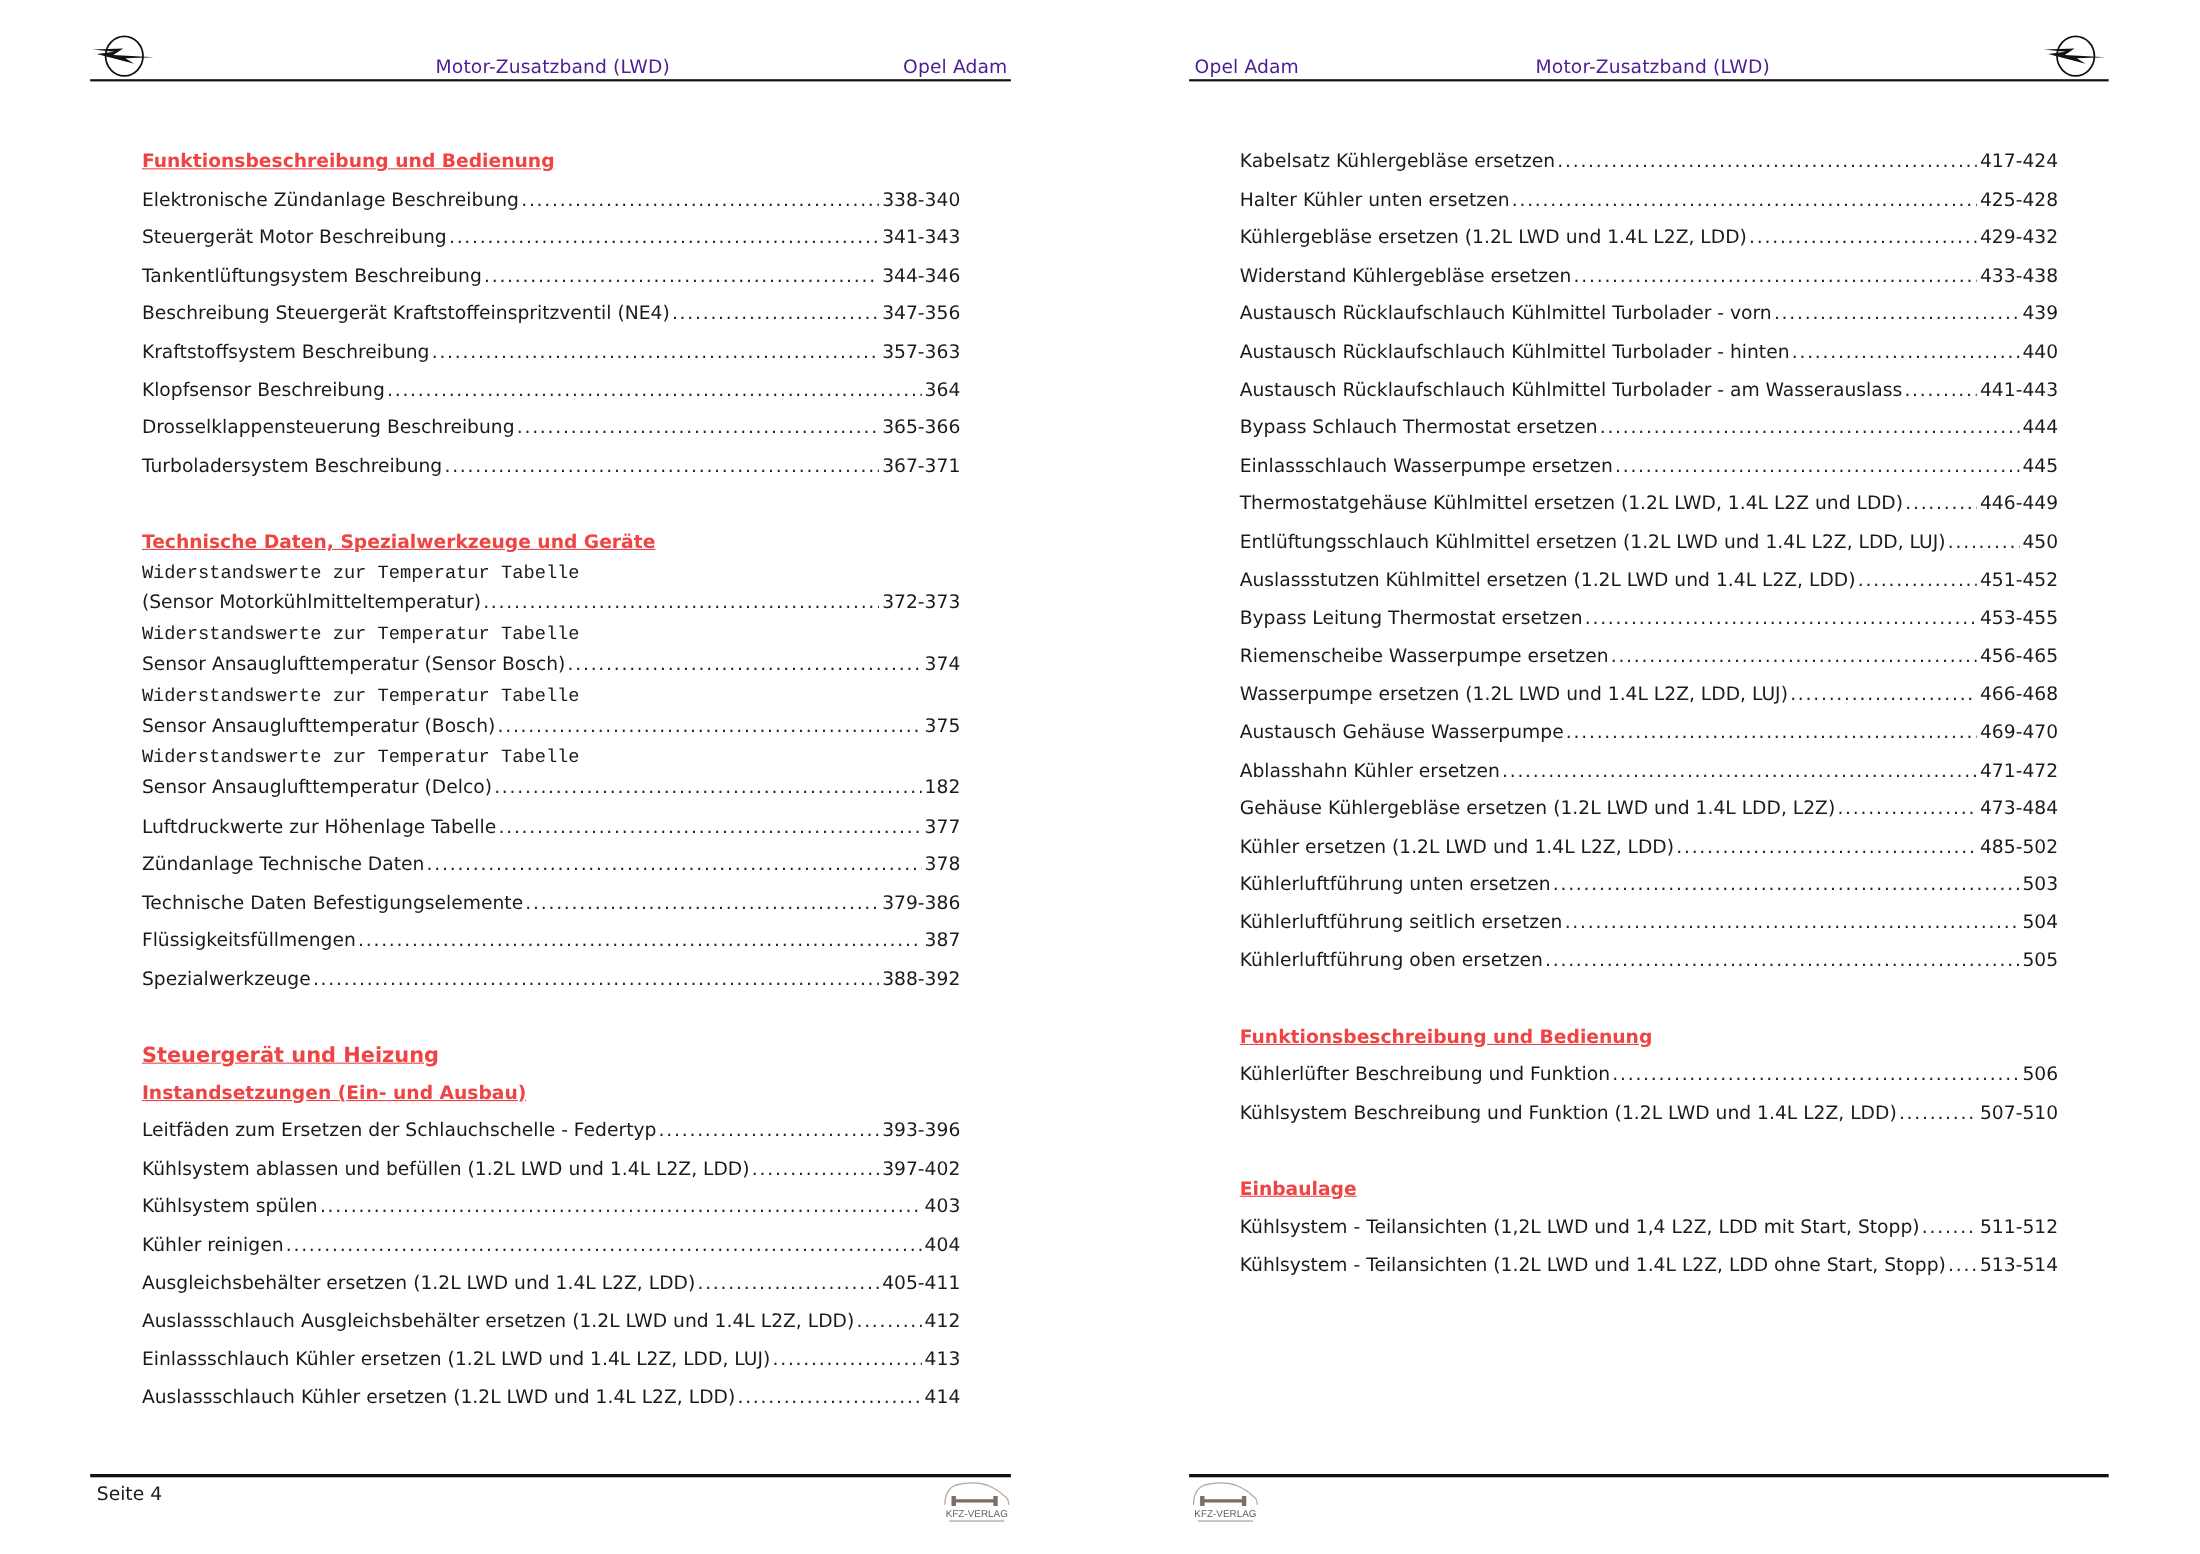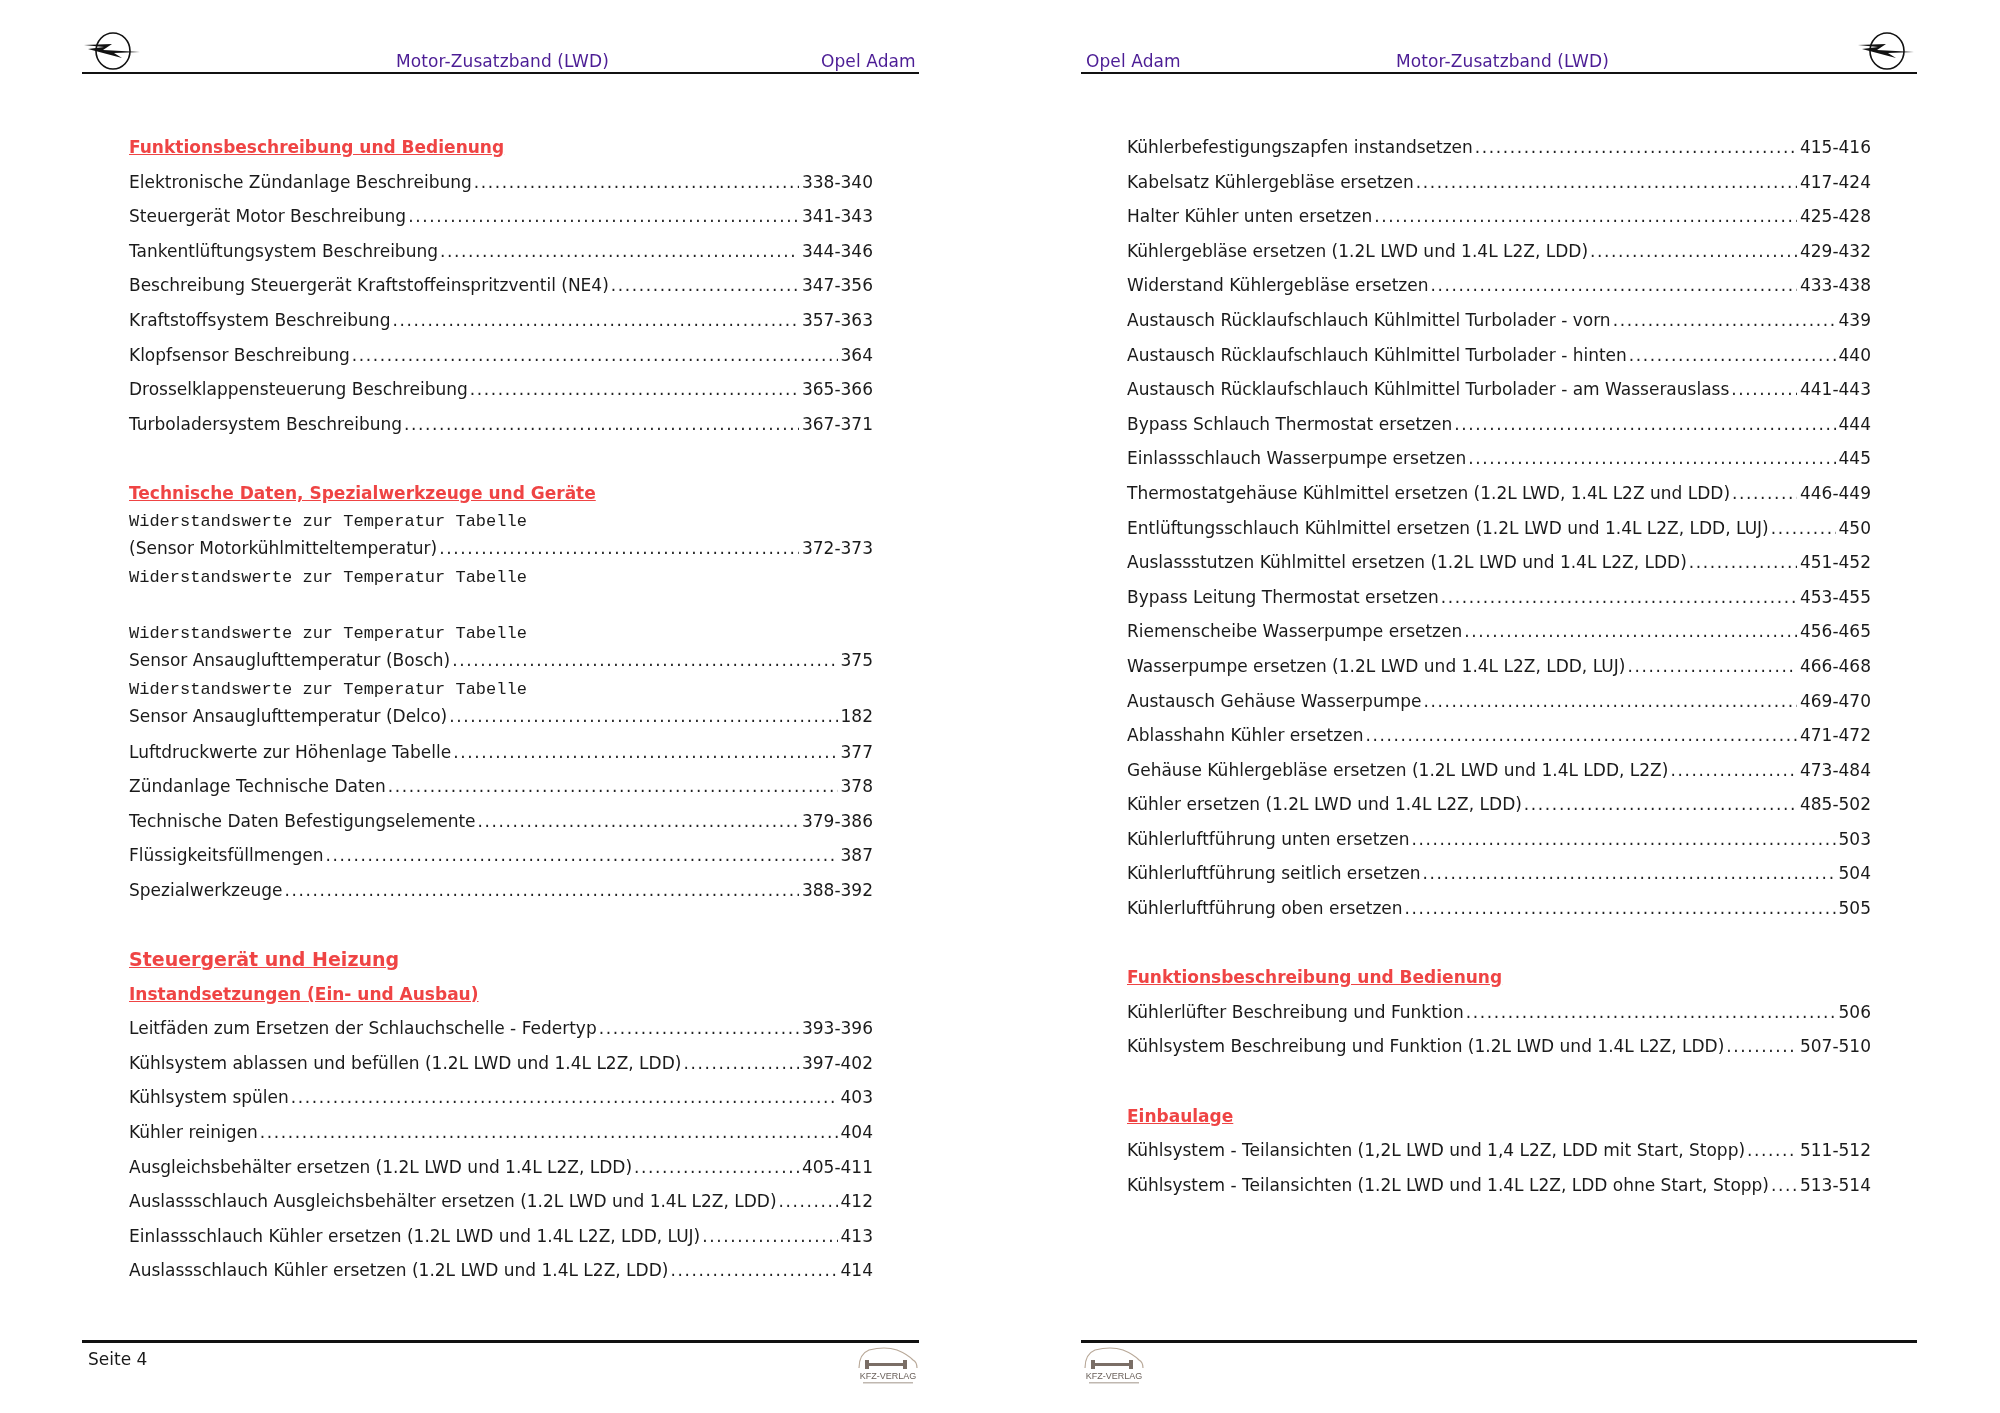--- a/index.html
+++ b/index.html
@@ -217,11 +217,6 @@
 
   <div class="toc">
     <div class="row">
-        <span class="t">Kühlerbefestigungszapfen instandsetzen</span>
-        <span class="dots"></span>
-        <span class="p">415-416</span>
-      </div>
-    <div class="row">
         <span class="t">Kabelsatz Kühlergebläse ersetzen</span>
         <span class="dots"></span>
         <span class="p">417-424</span>

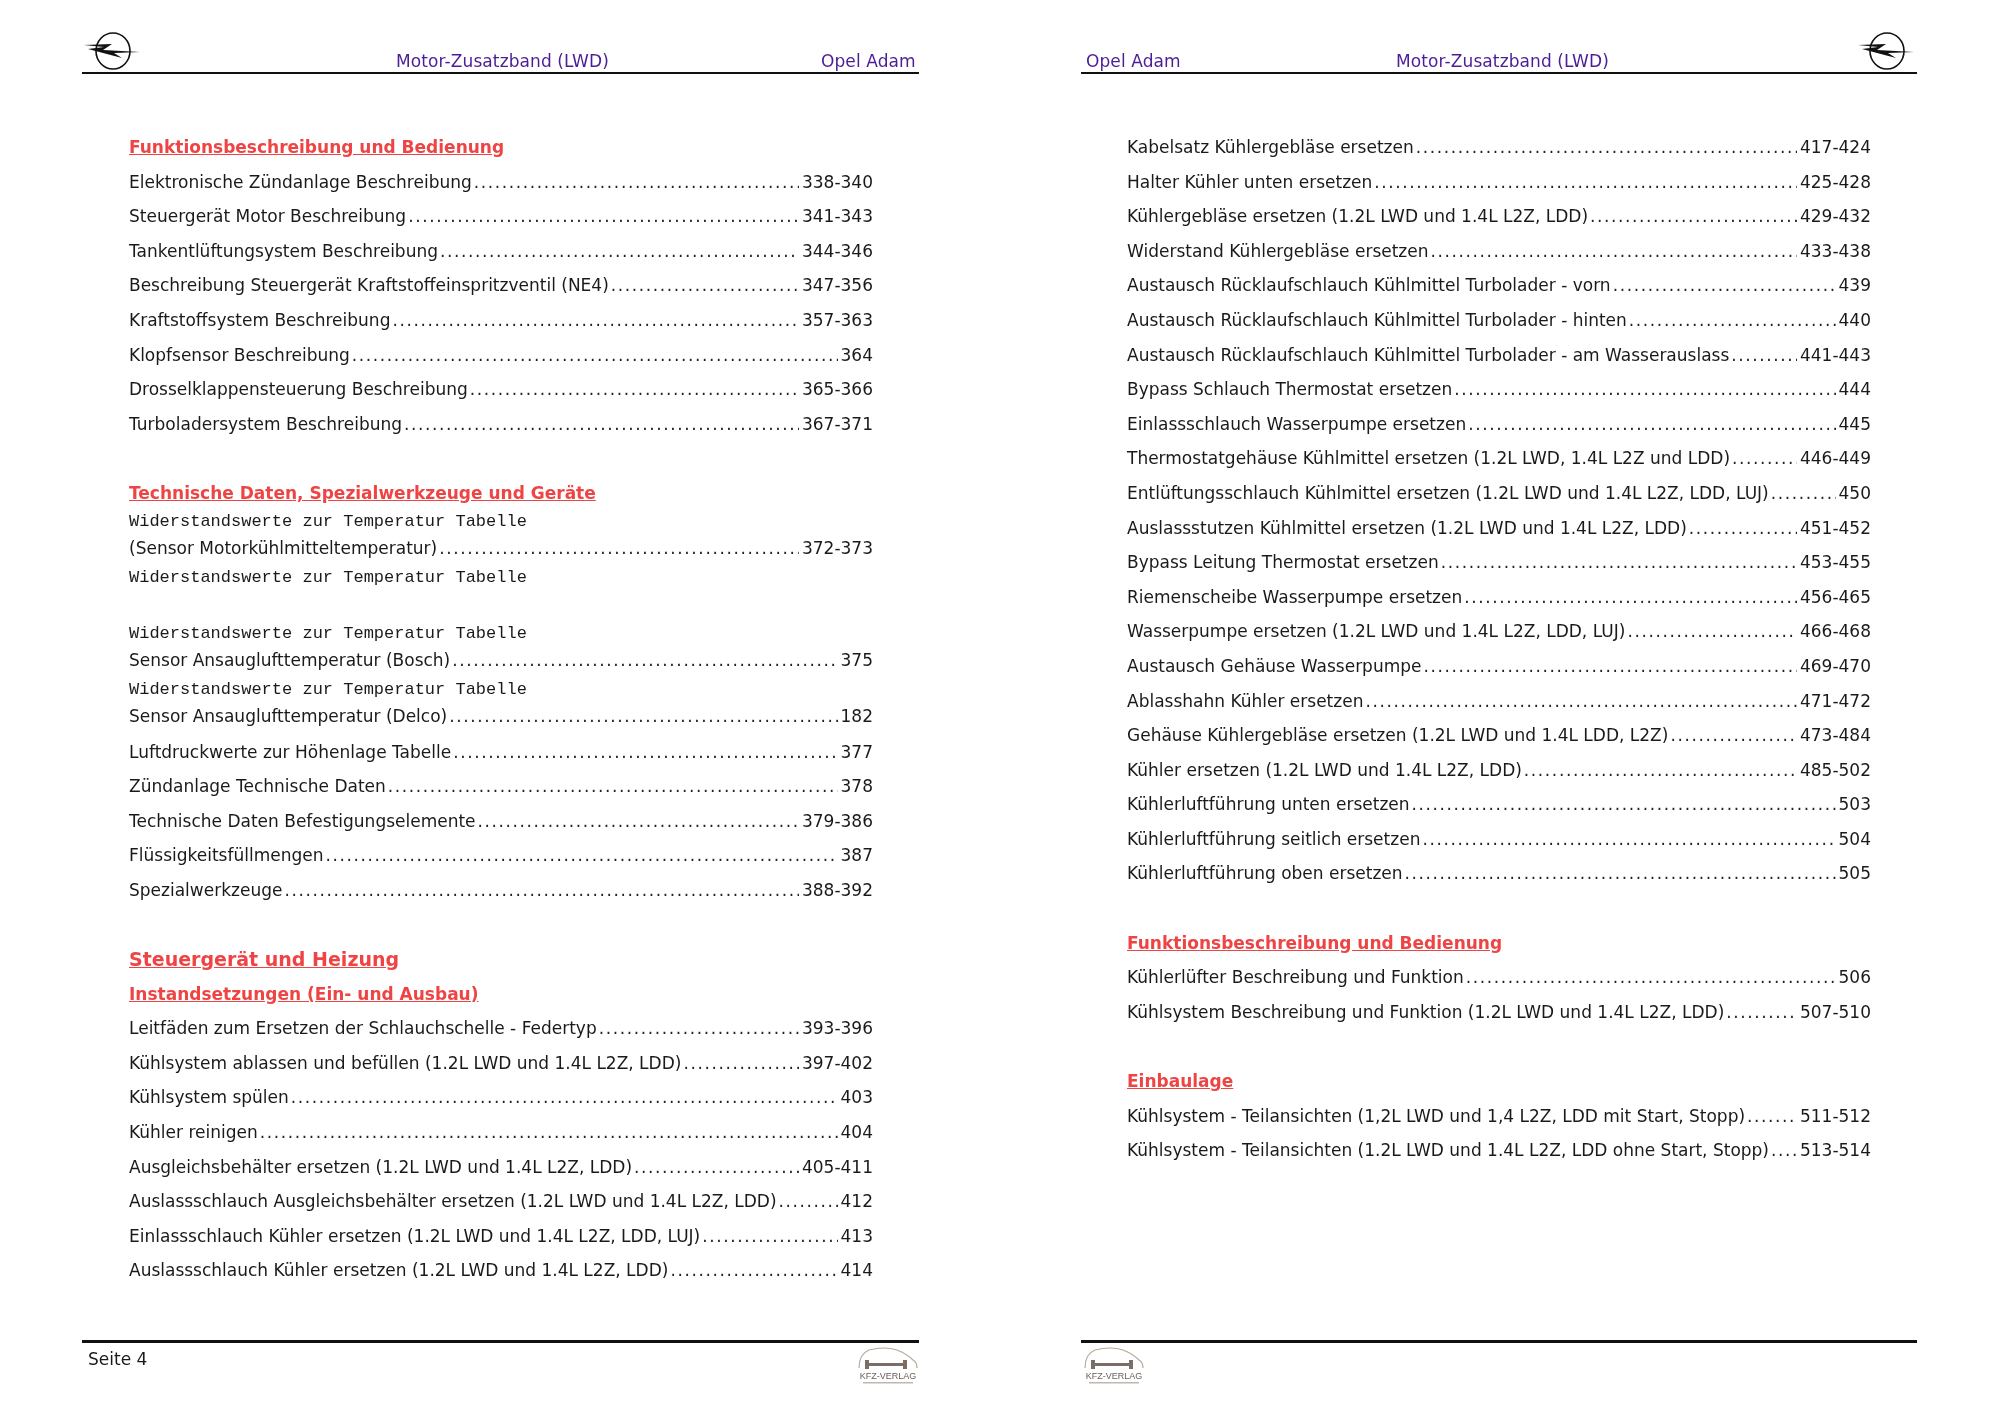--- a/index.html
+++ b/index.html
@@ -108,6 +108,11 @@
       </div>
     <div class="row two">
         <div class="l1">Widerstandswerte zur Temperatur Tabelle</div>
+        <div class="l2">
+          <span class="t">Sensor Ansauglufttemperatur (Sensor Bosch)</span>
+          <span class="dots"></span>
+          <span class="p">374</span>
+        </div>
       </div>
     <div class="row two">
         <div class="l1">Widerstandswerte zur Temperatur Tabelle</div>

